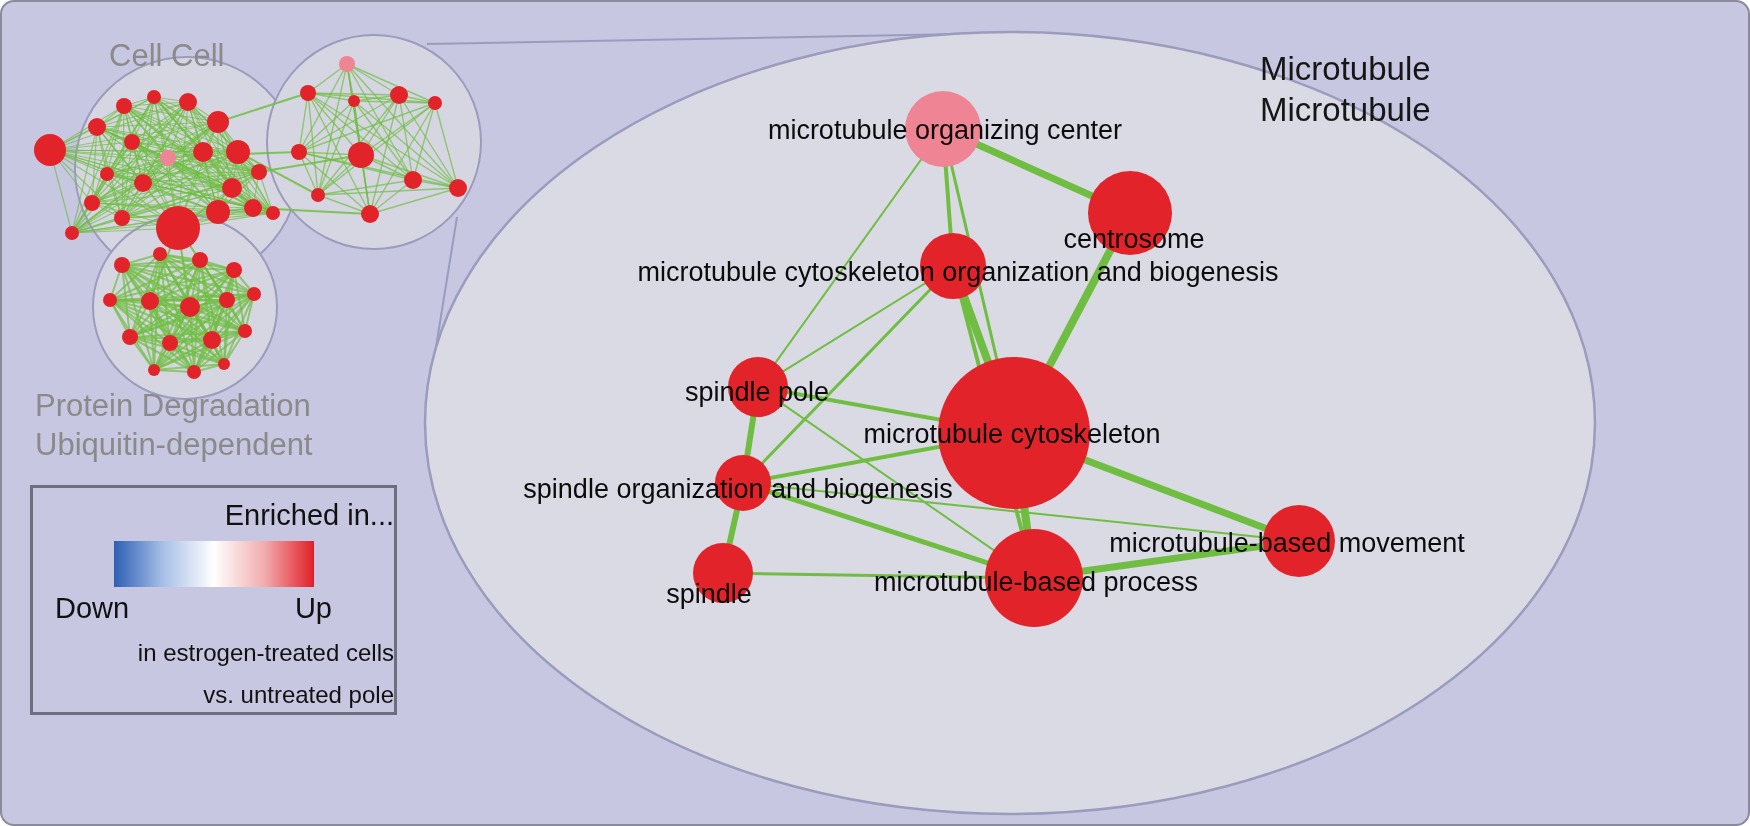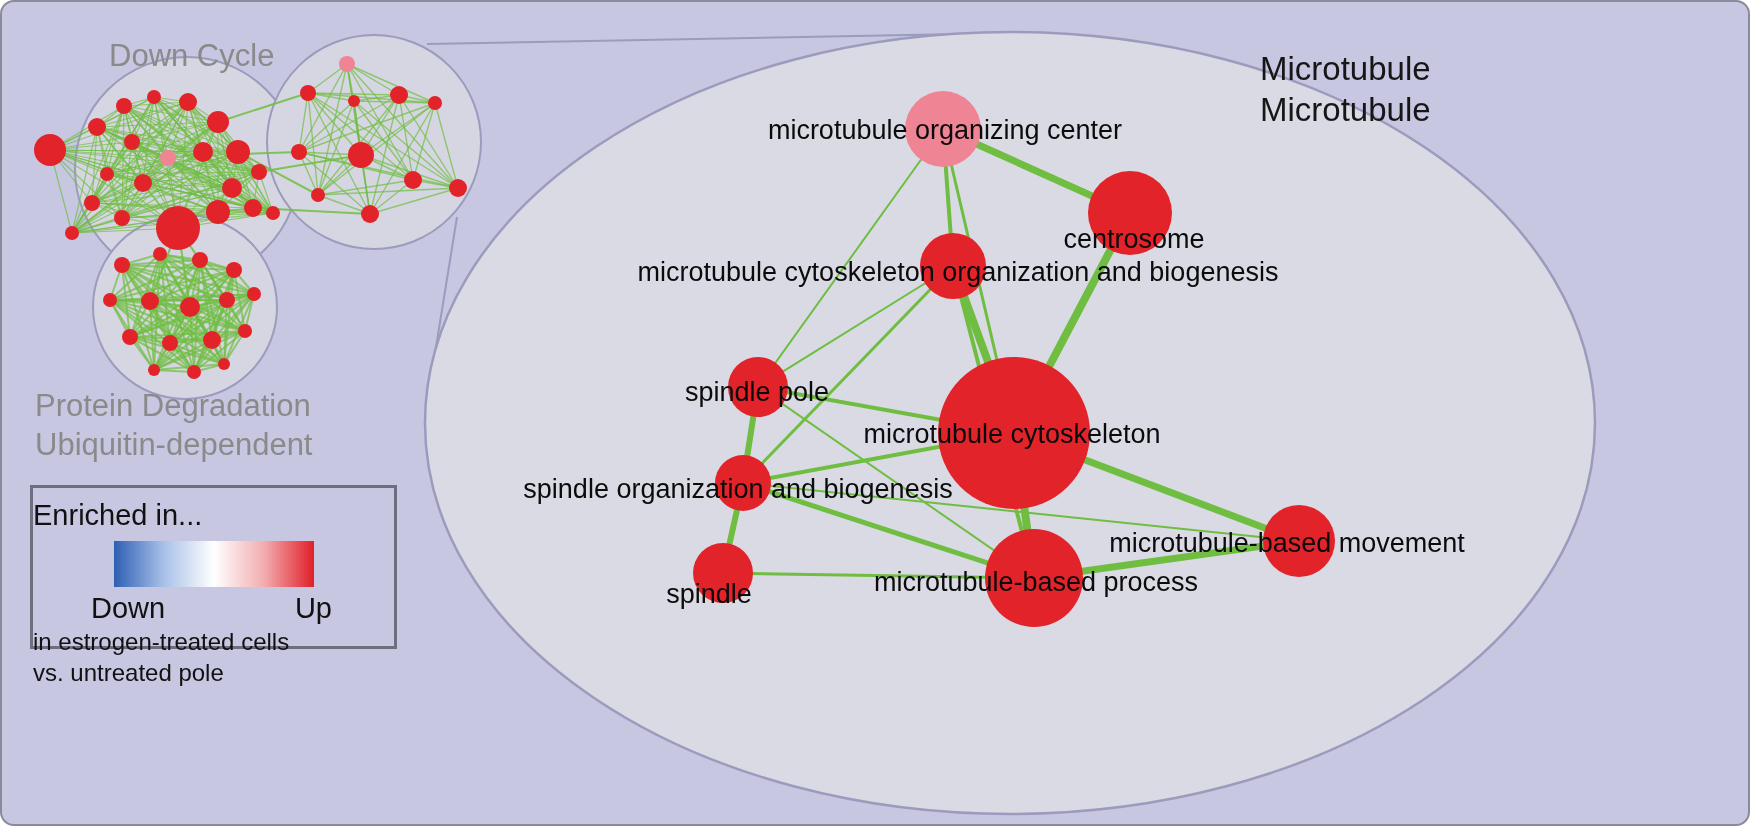--- a/index.html
+++ b/index.html
@@ -522,7 +522,7 @@
       <text x="707" y="601" text-anchor="middle" font-size="27" fill="#0b0b0b">spindle</text>
     </svg>
 
-  <div class="cluster-label cell-cycle-label">Down Cycle</div>
+  <div class="cluster-label cell-cycle-label">Cell Cell</div>
 
   <div class="cluster-label ubiquitin-label">
     <div>Protein Degradation</div>

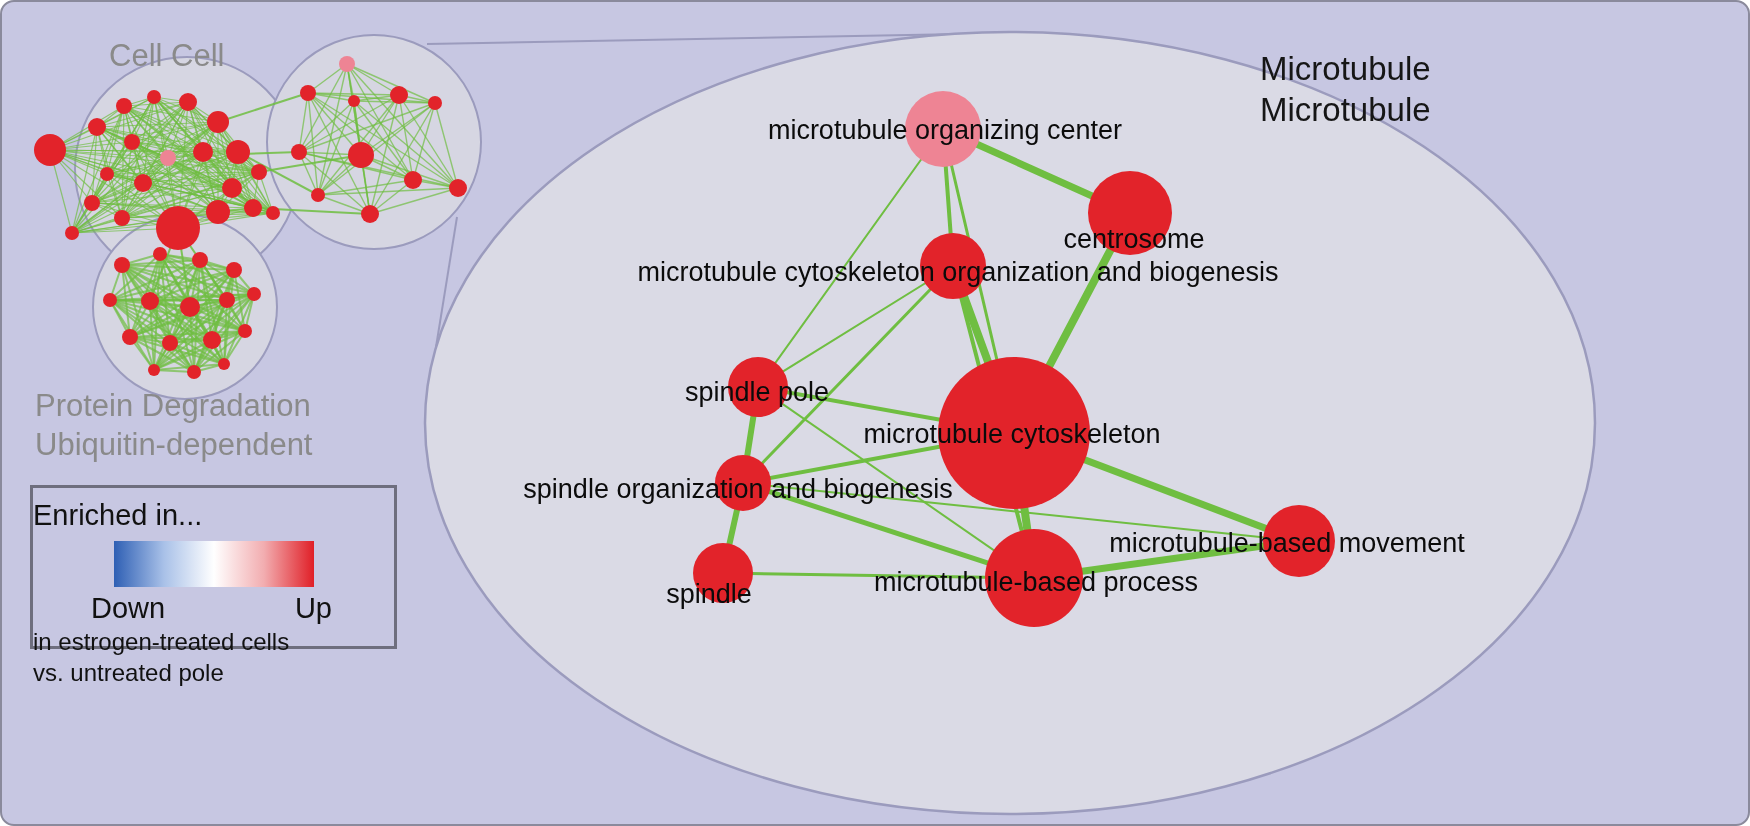--- a/index.html
+++ b/index.html
@@ -18,8 +18,8 @@
     text-align:left; color:#161616; font-size:33px; line-height:41px;
   }
   .legend {
-    position:absolute; left:28px; top:483px; width:367px; height:164px;
-    border:3px solid #6e6e7e; text-align:left; color:#111111;
+    position:absolute; left:28px; top:483px; width:367px; height:230px;
+    border:3px solid #6e6e7e; text-align:right; color:#111111;
   }
   .legend-title { margin-top:11px; font-size:29px; }
   .legend-bar { width:200px; height:46px; margin:9px auto 0 auto; }

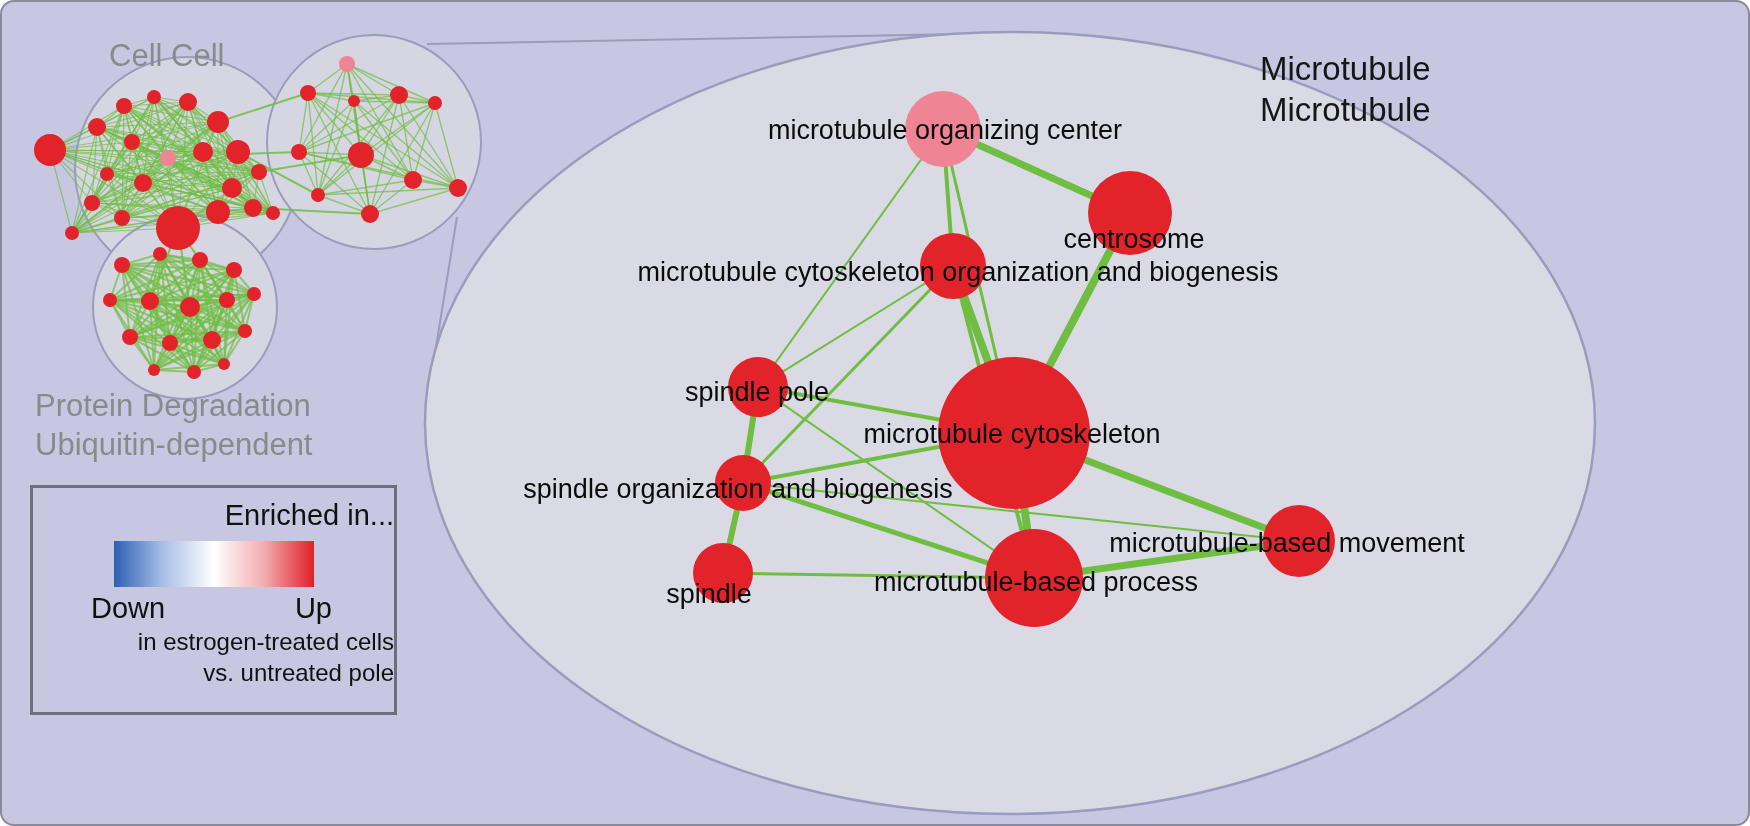--- a/index.html
+++ b/index.html
@@ -25,7 +25,7 @@
   .legend-bar { width:200px; height:46px; margin:9px auto 0 auto; }
   .legend-ends {
     display:flex; justify-content:space-between;
-    padding:5px 62px 0 58px; font-size:29px;
+    padding:5px 62px 0 22px; font-size:29px;
   }
   .legend-sub { font-size:24px; margin-top:3px; }
 </style>

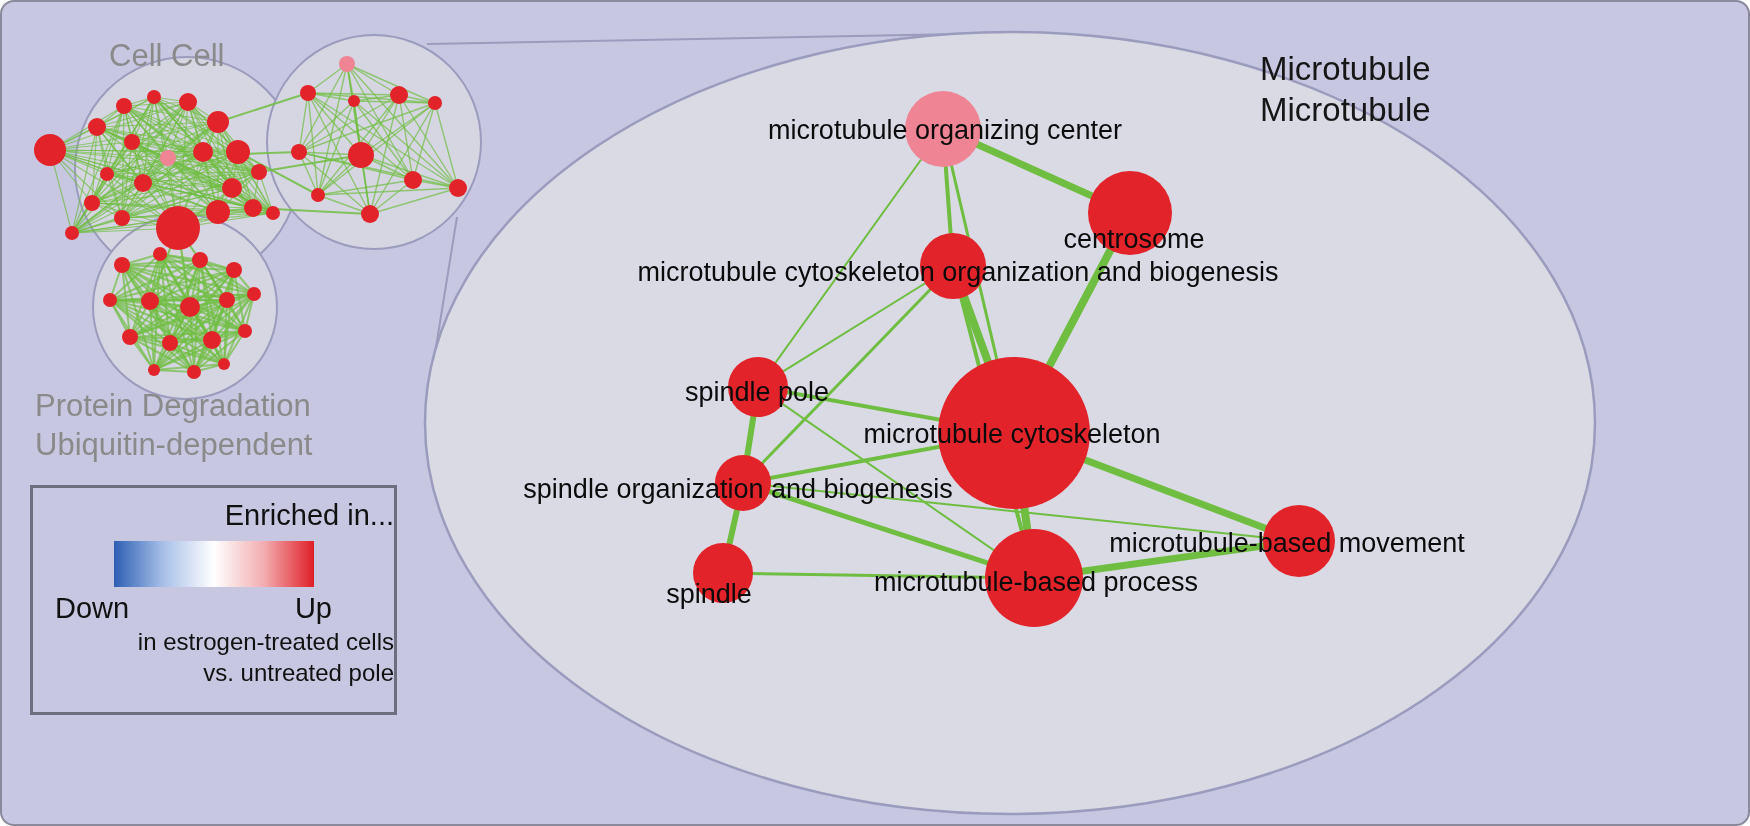--- a/index.html
+++ b/index.html
@@ -27,7 +27,7 @@
     display:flex; justify-content:space-between;
     padding:5px 62px 0 22px; font-size:29px;
   }
-  .legend-sub { font-size:24px; margin-top:3px; }
+  .legend-sub { font-size:24px; margin-top:14px; }
 </style>
 </head>
 <body>

